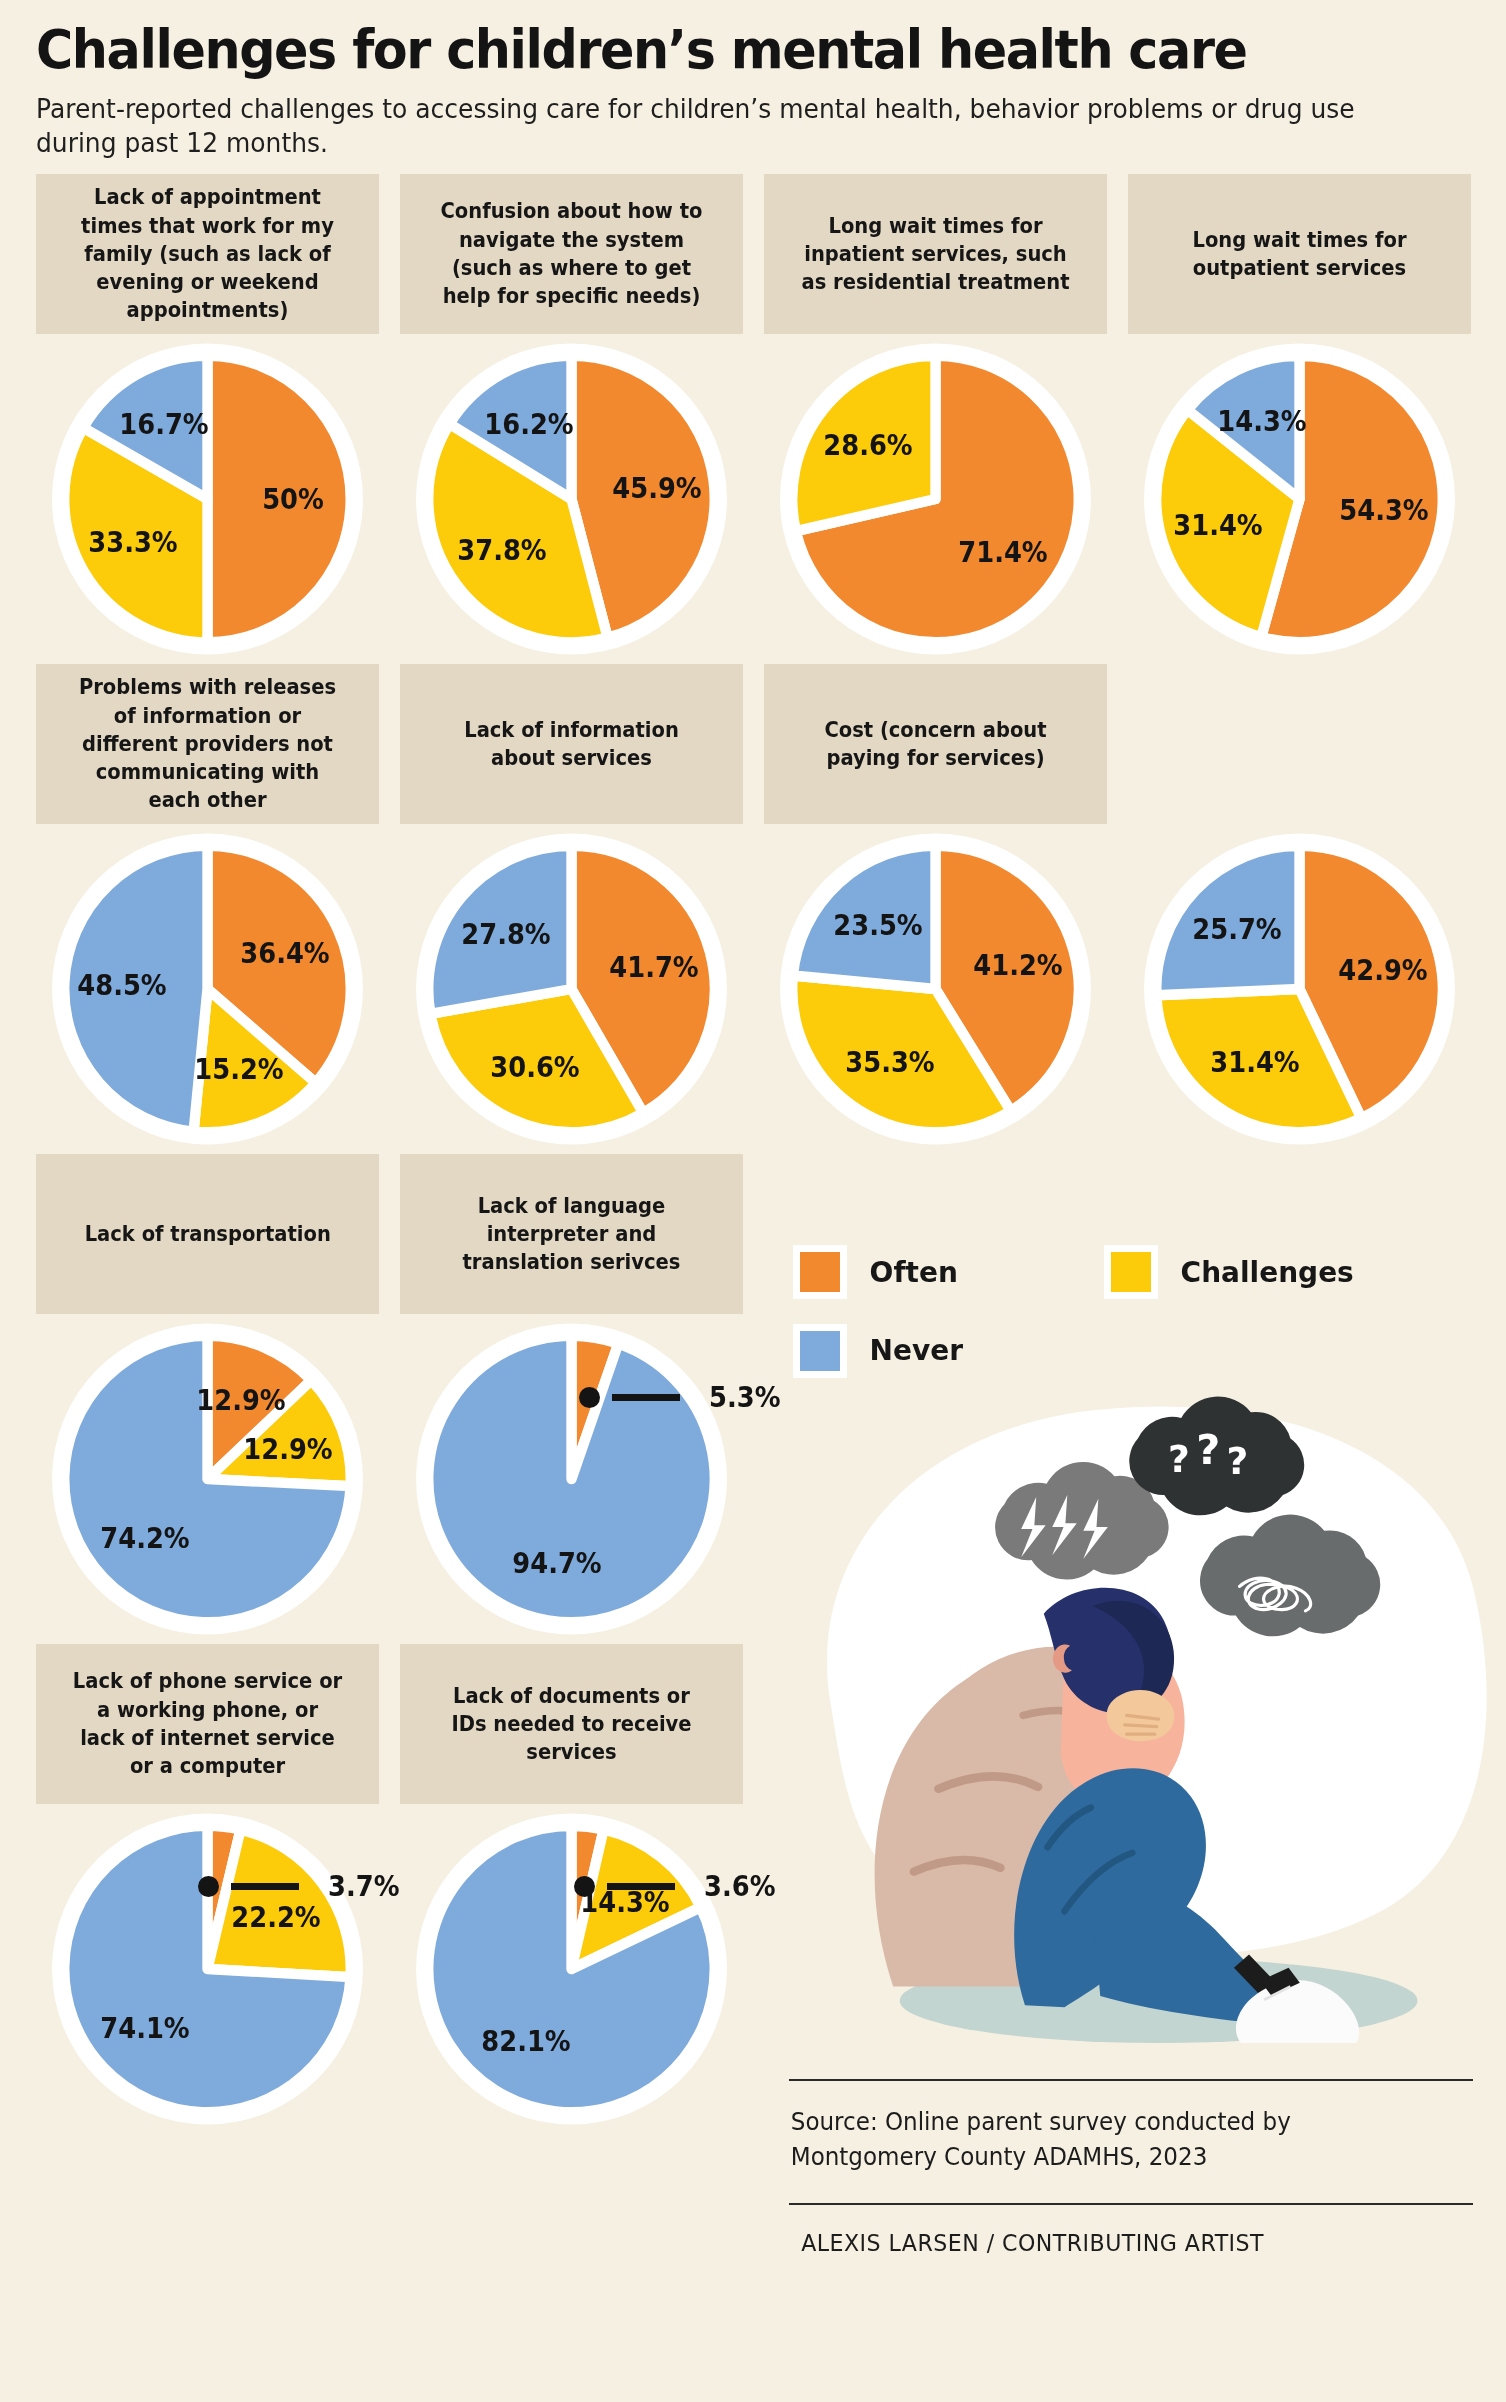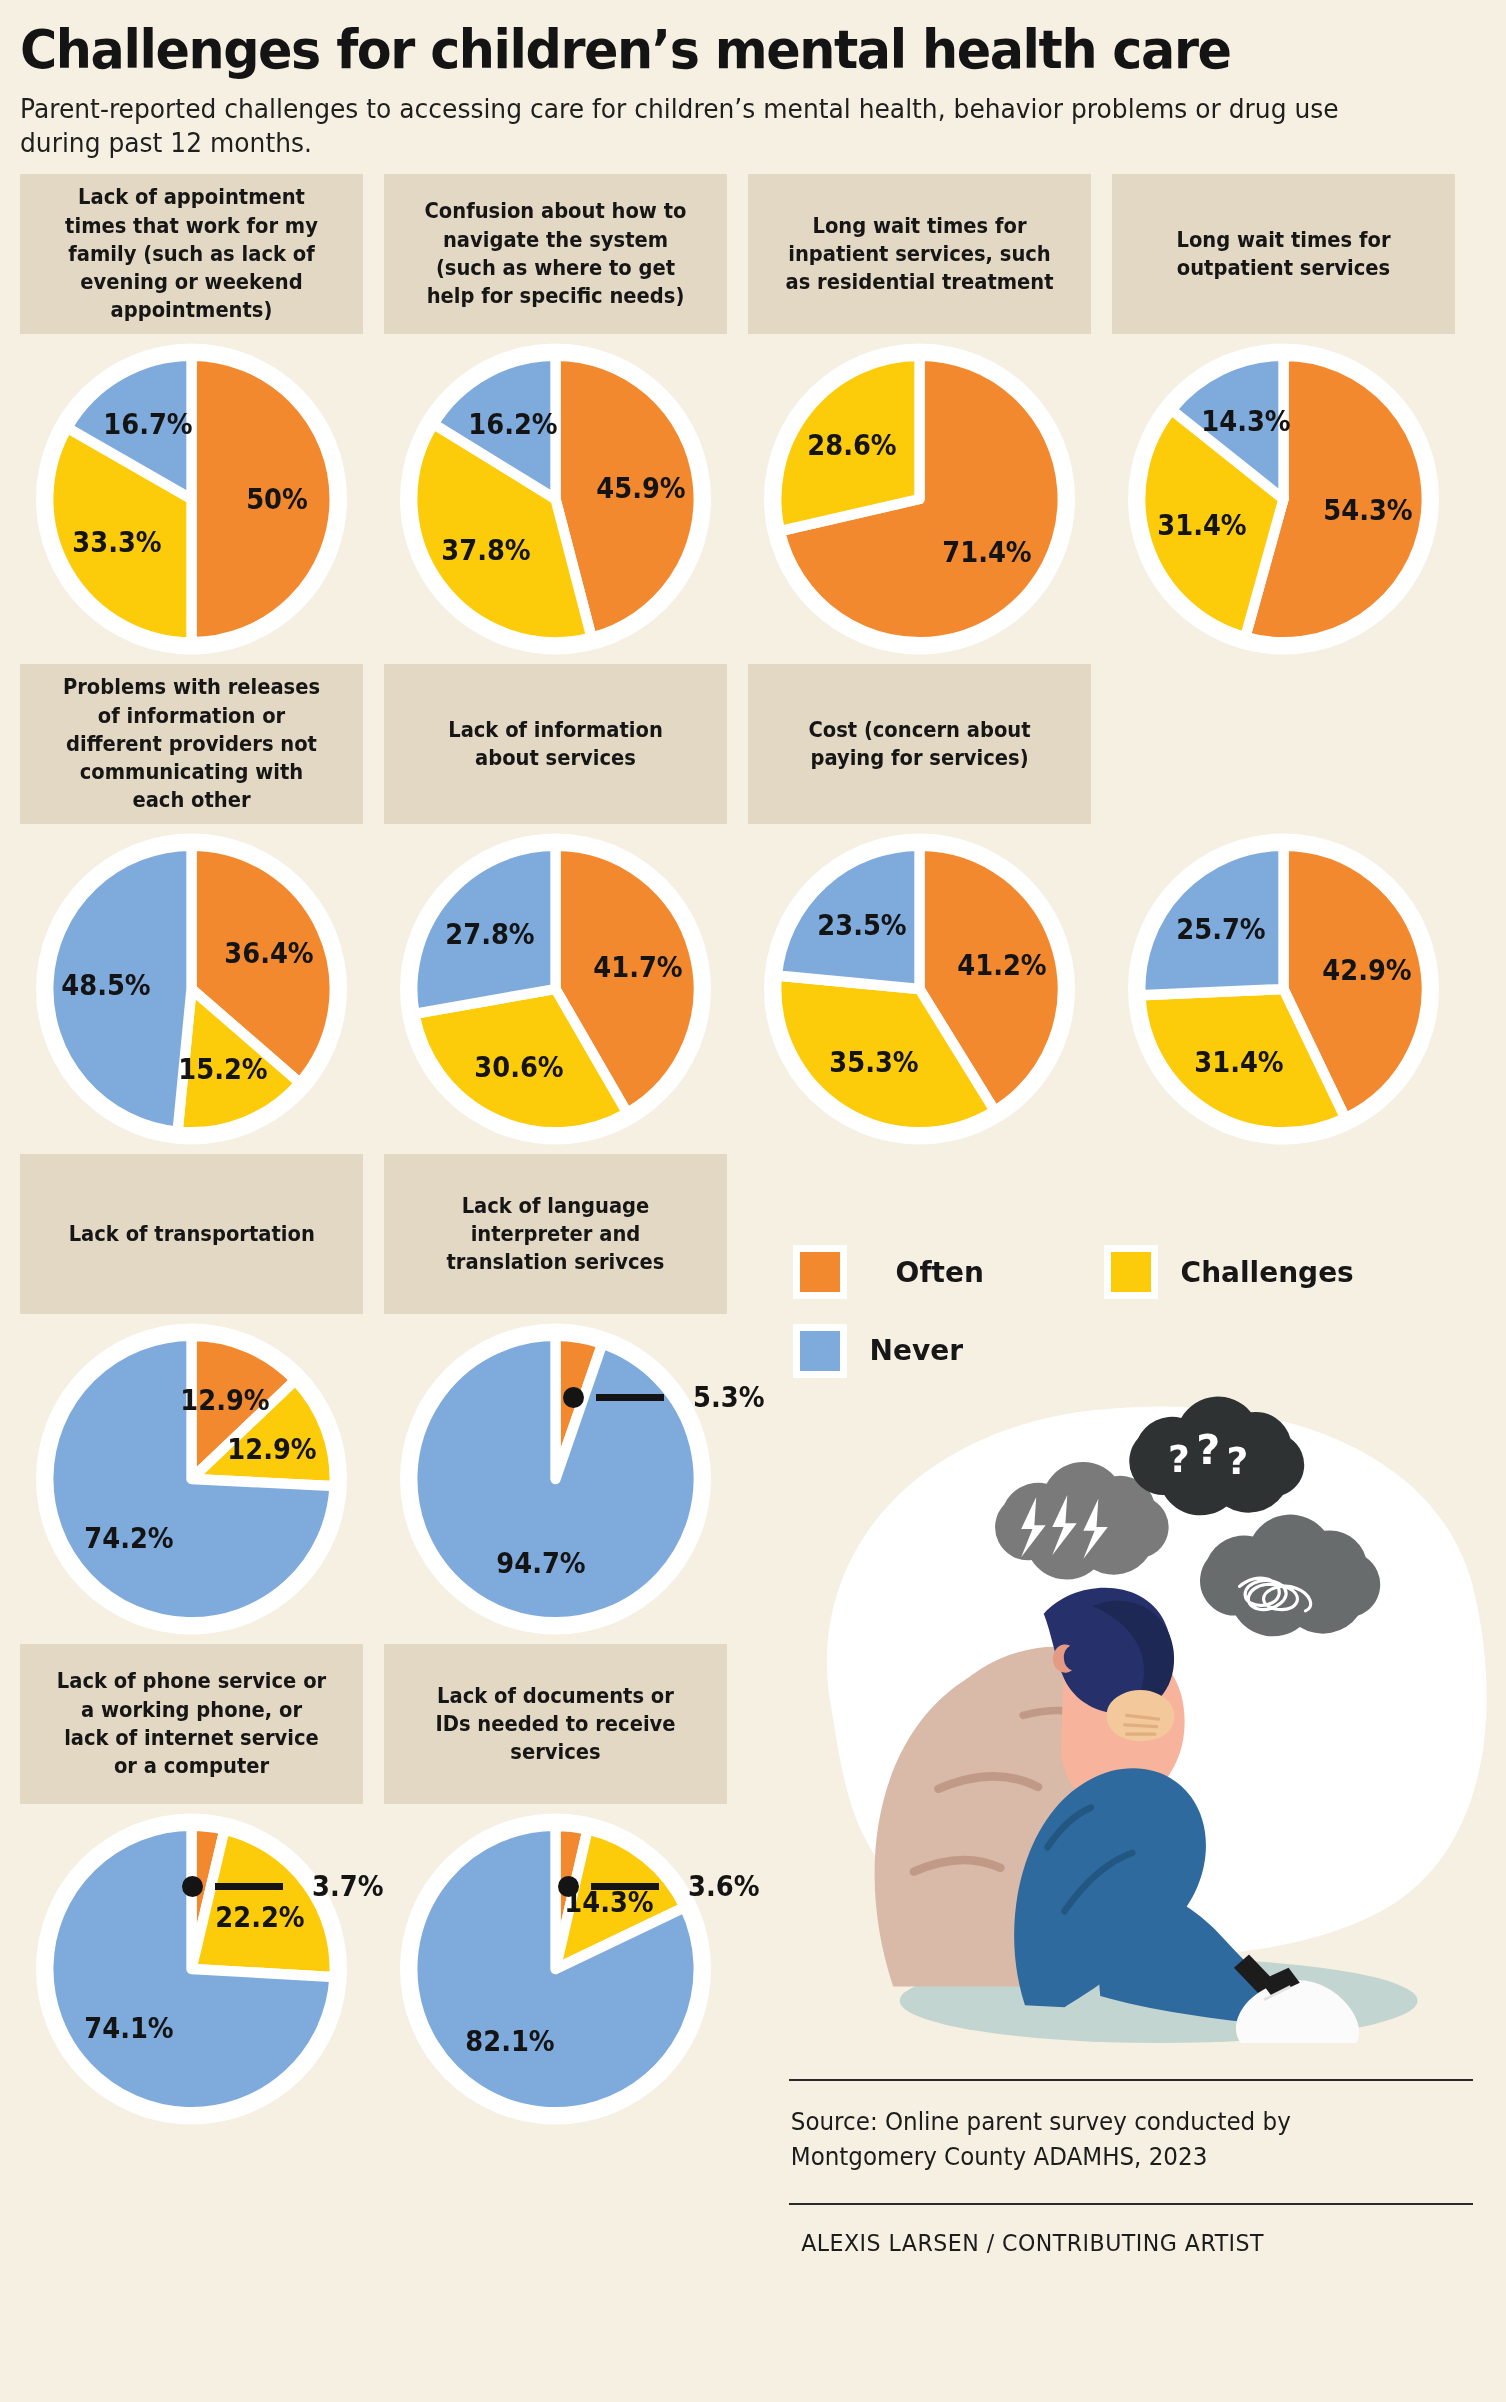--- a/index.html
+++ b/index.html
@@ -11,7 +11,7 @@
     position:relative;
     overflow:hidden;
   }
-  .page { position:relative; width:1507px; height:1764px; padding:0 20px; }
+  .page { position:relative; width:1507px; height:1764px; padding:0 36px; }
 
   
   .hdr { padding-top:21px; }

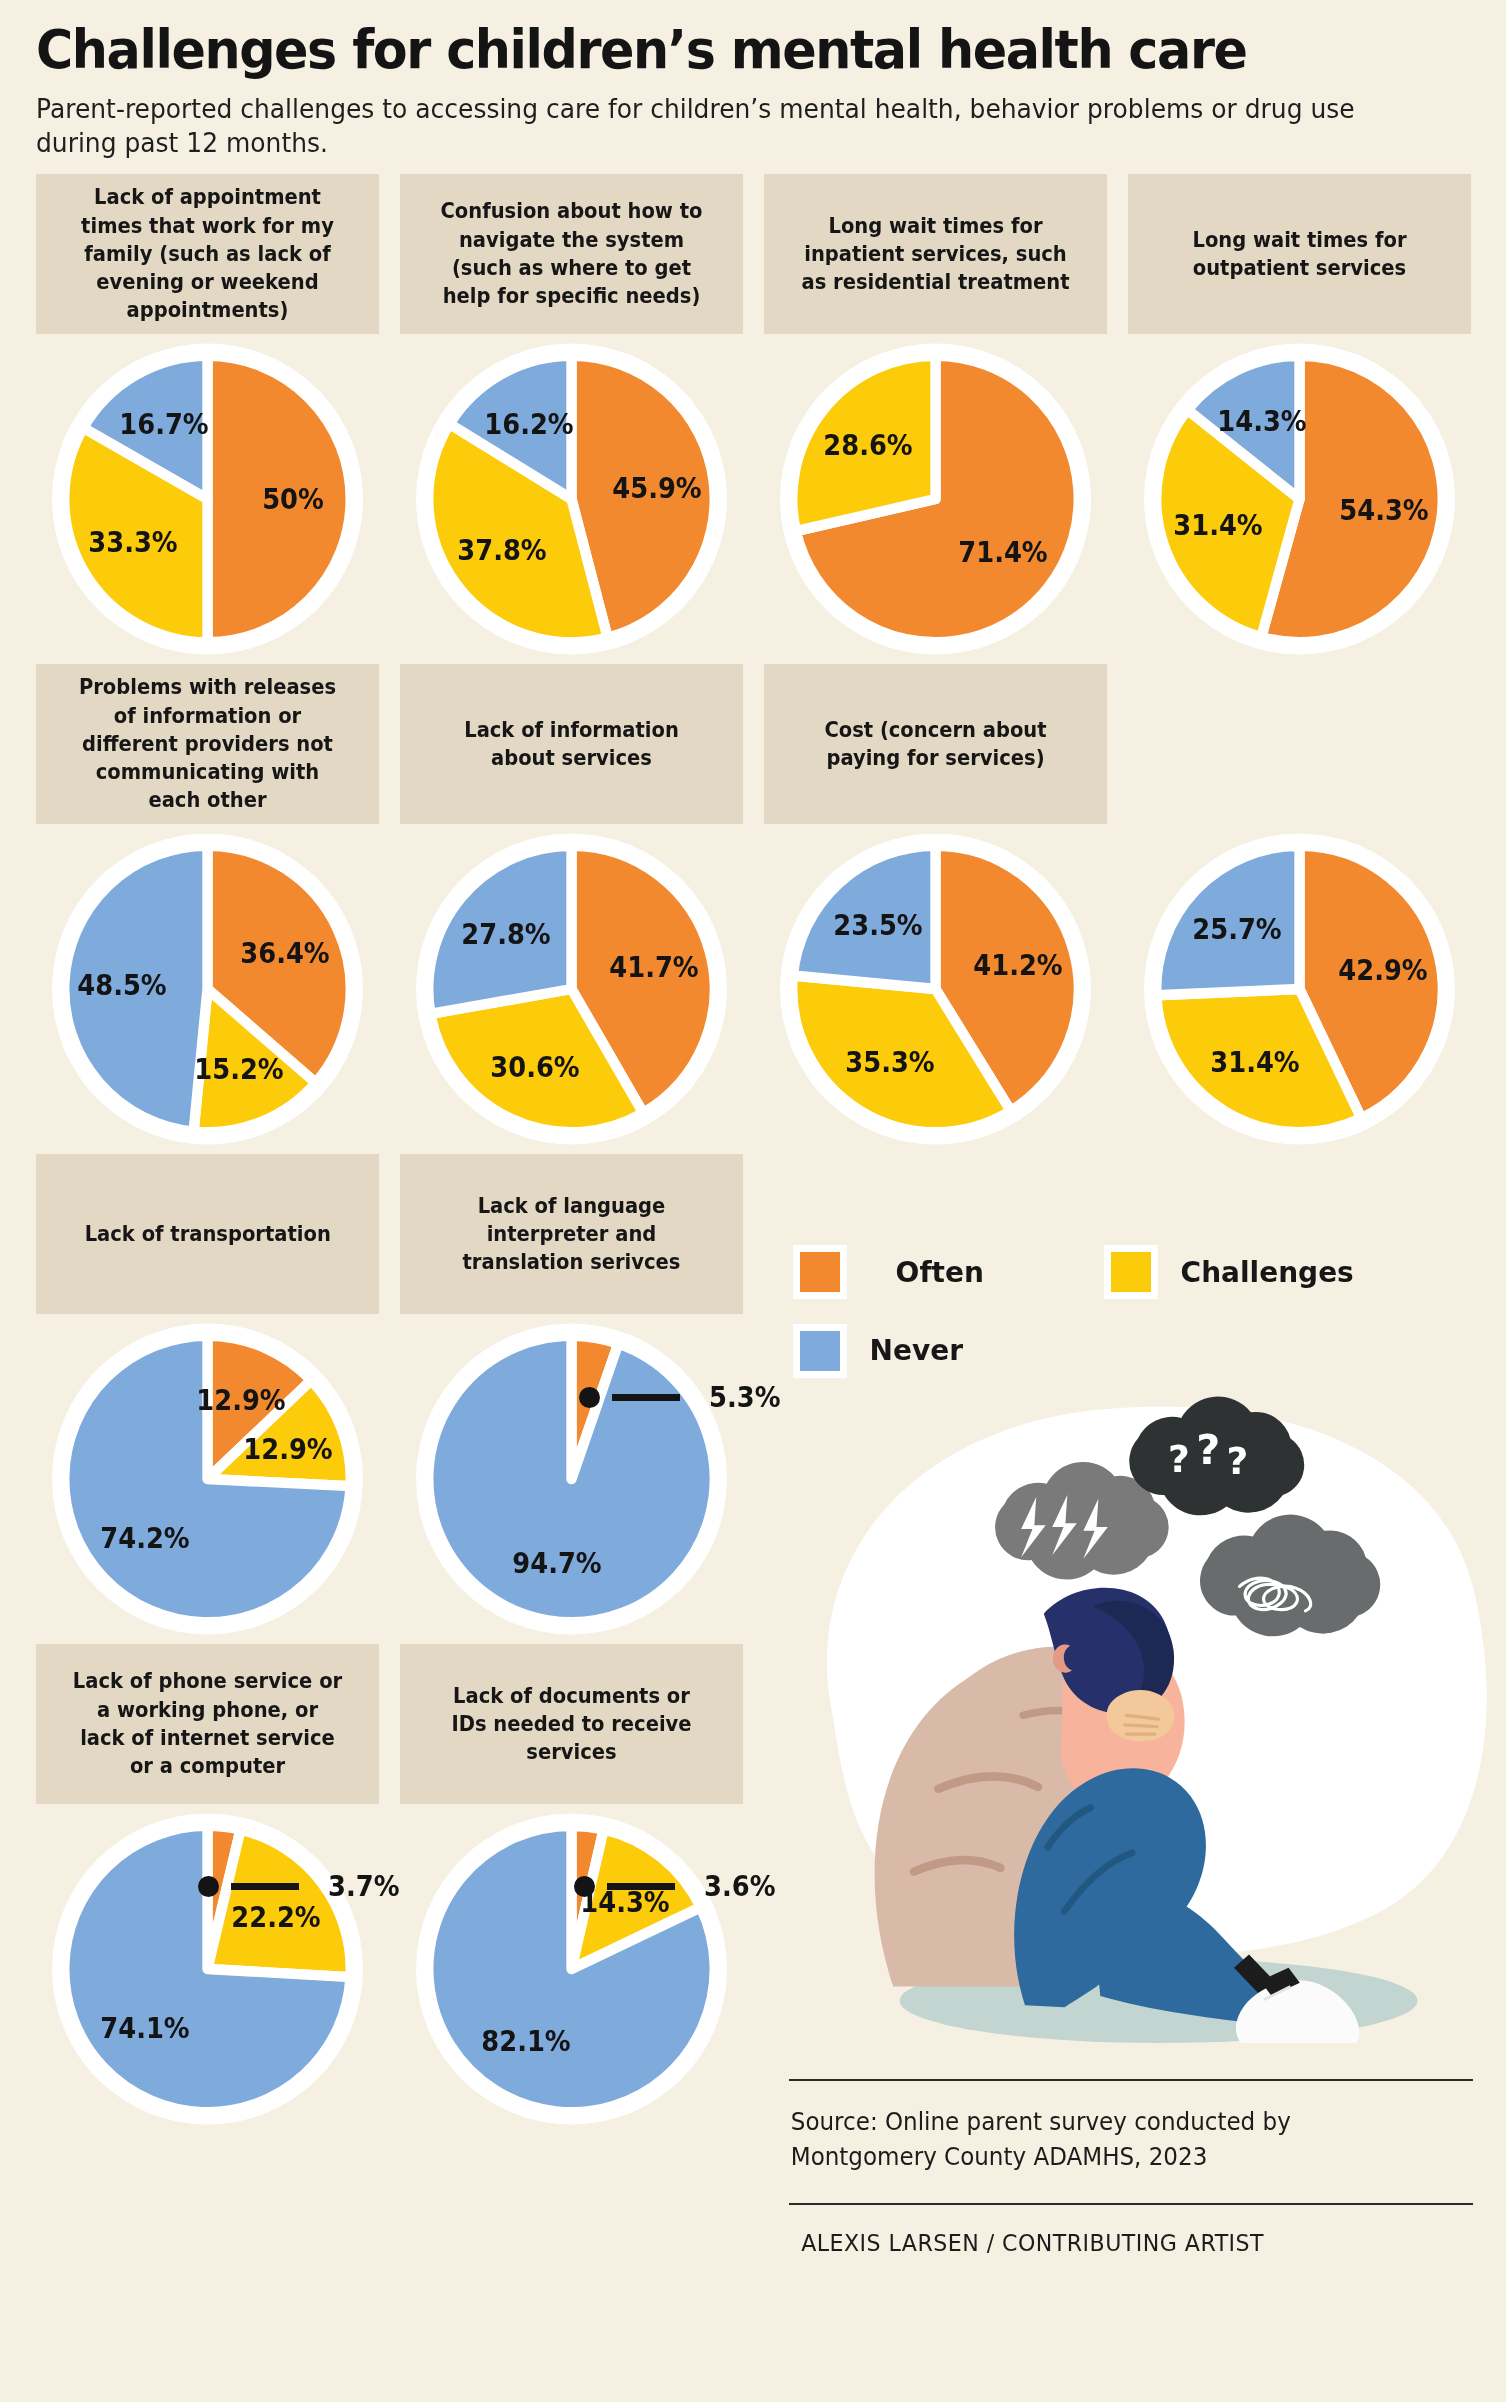--- a/index.html
+++ b/index.html
@@ -389,7 +389,7 @@
 
   <div class="legend">
     <div class="lrow" style="margin-bottom:24.5px;">
-      <div class="lg" style="width:311px;gap:26px;">
+      <div class="lg" style="width:311px;">
         <div class="swatch" style="background:#F2892F;"></div>
         <div class="ltxt">Often</div>
       </div>

